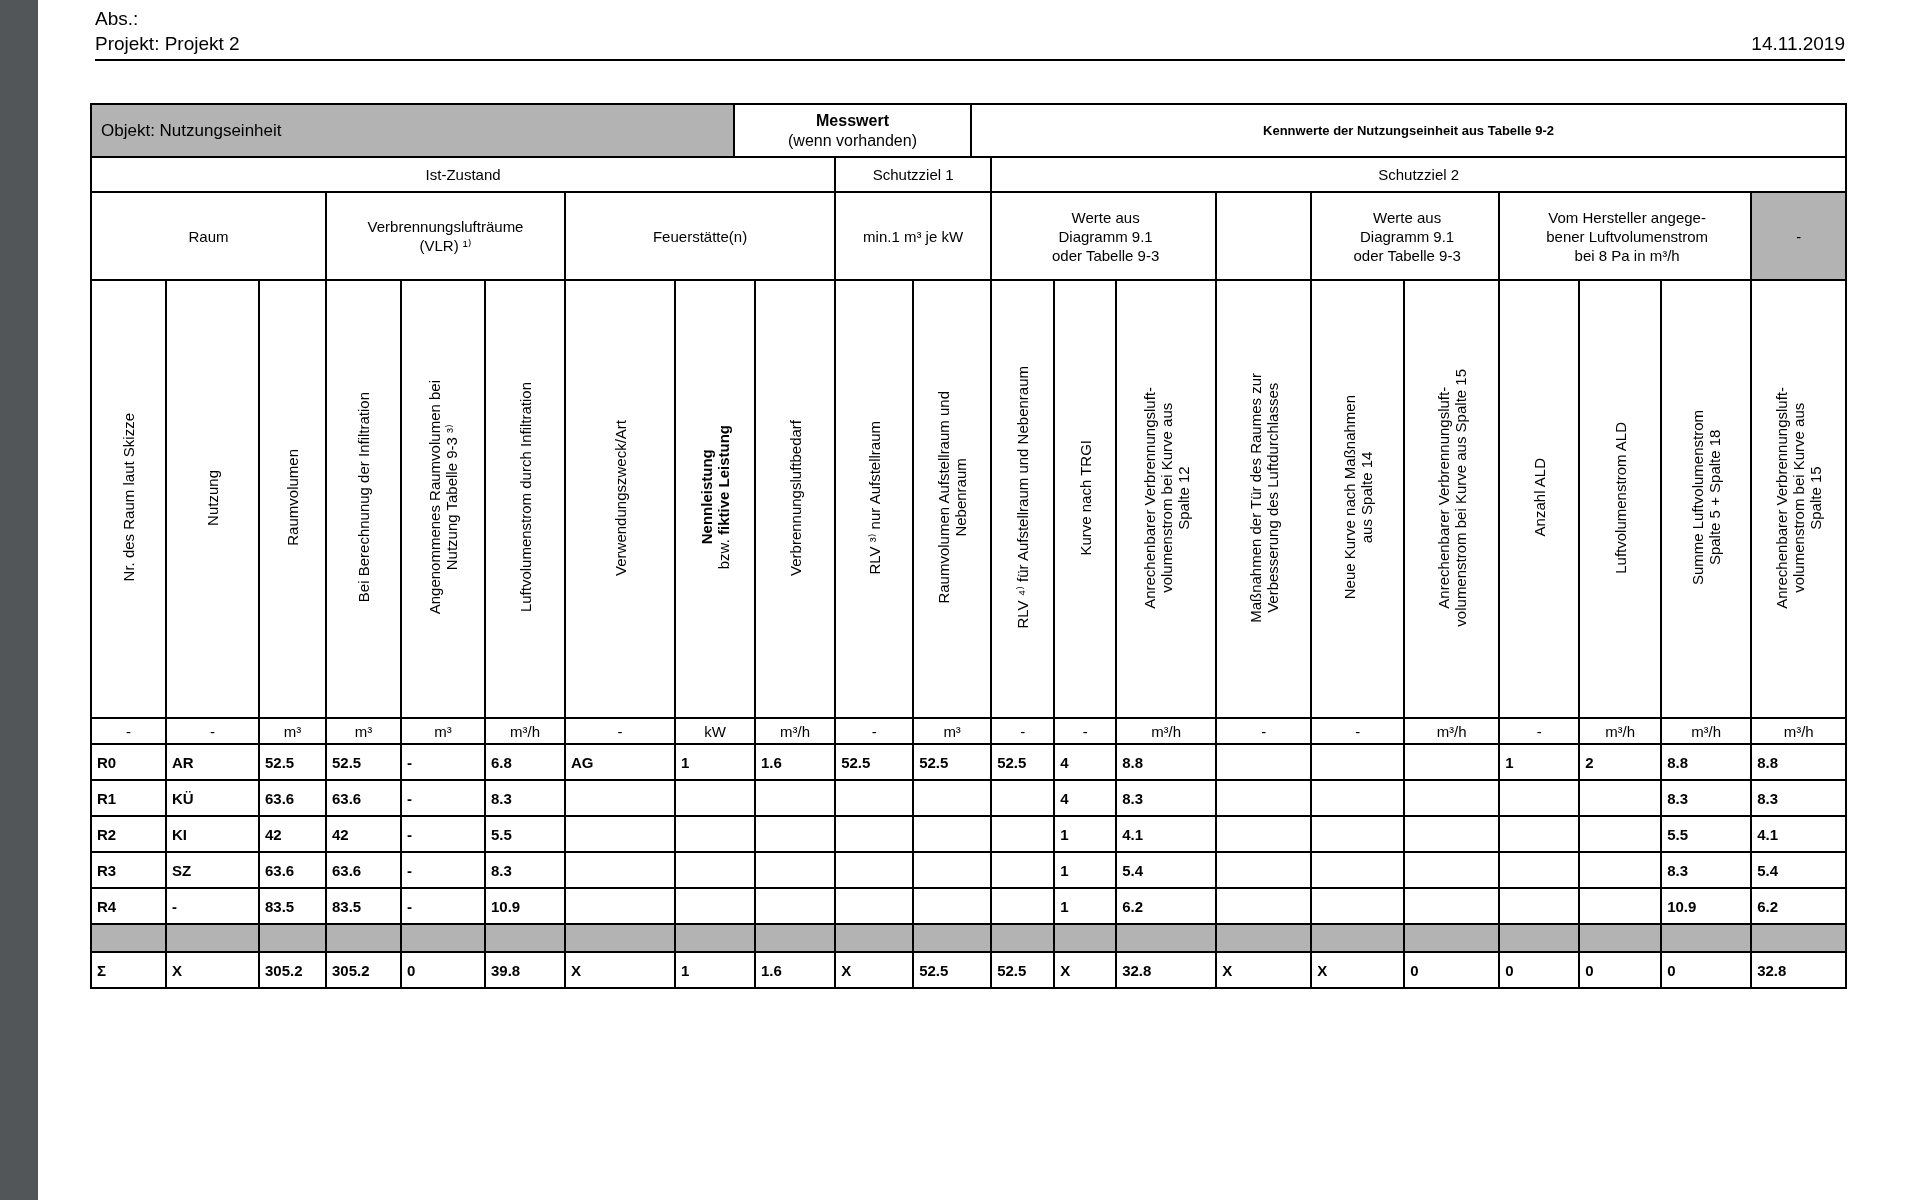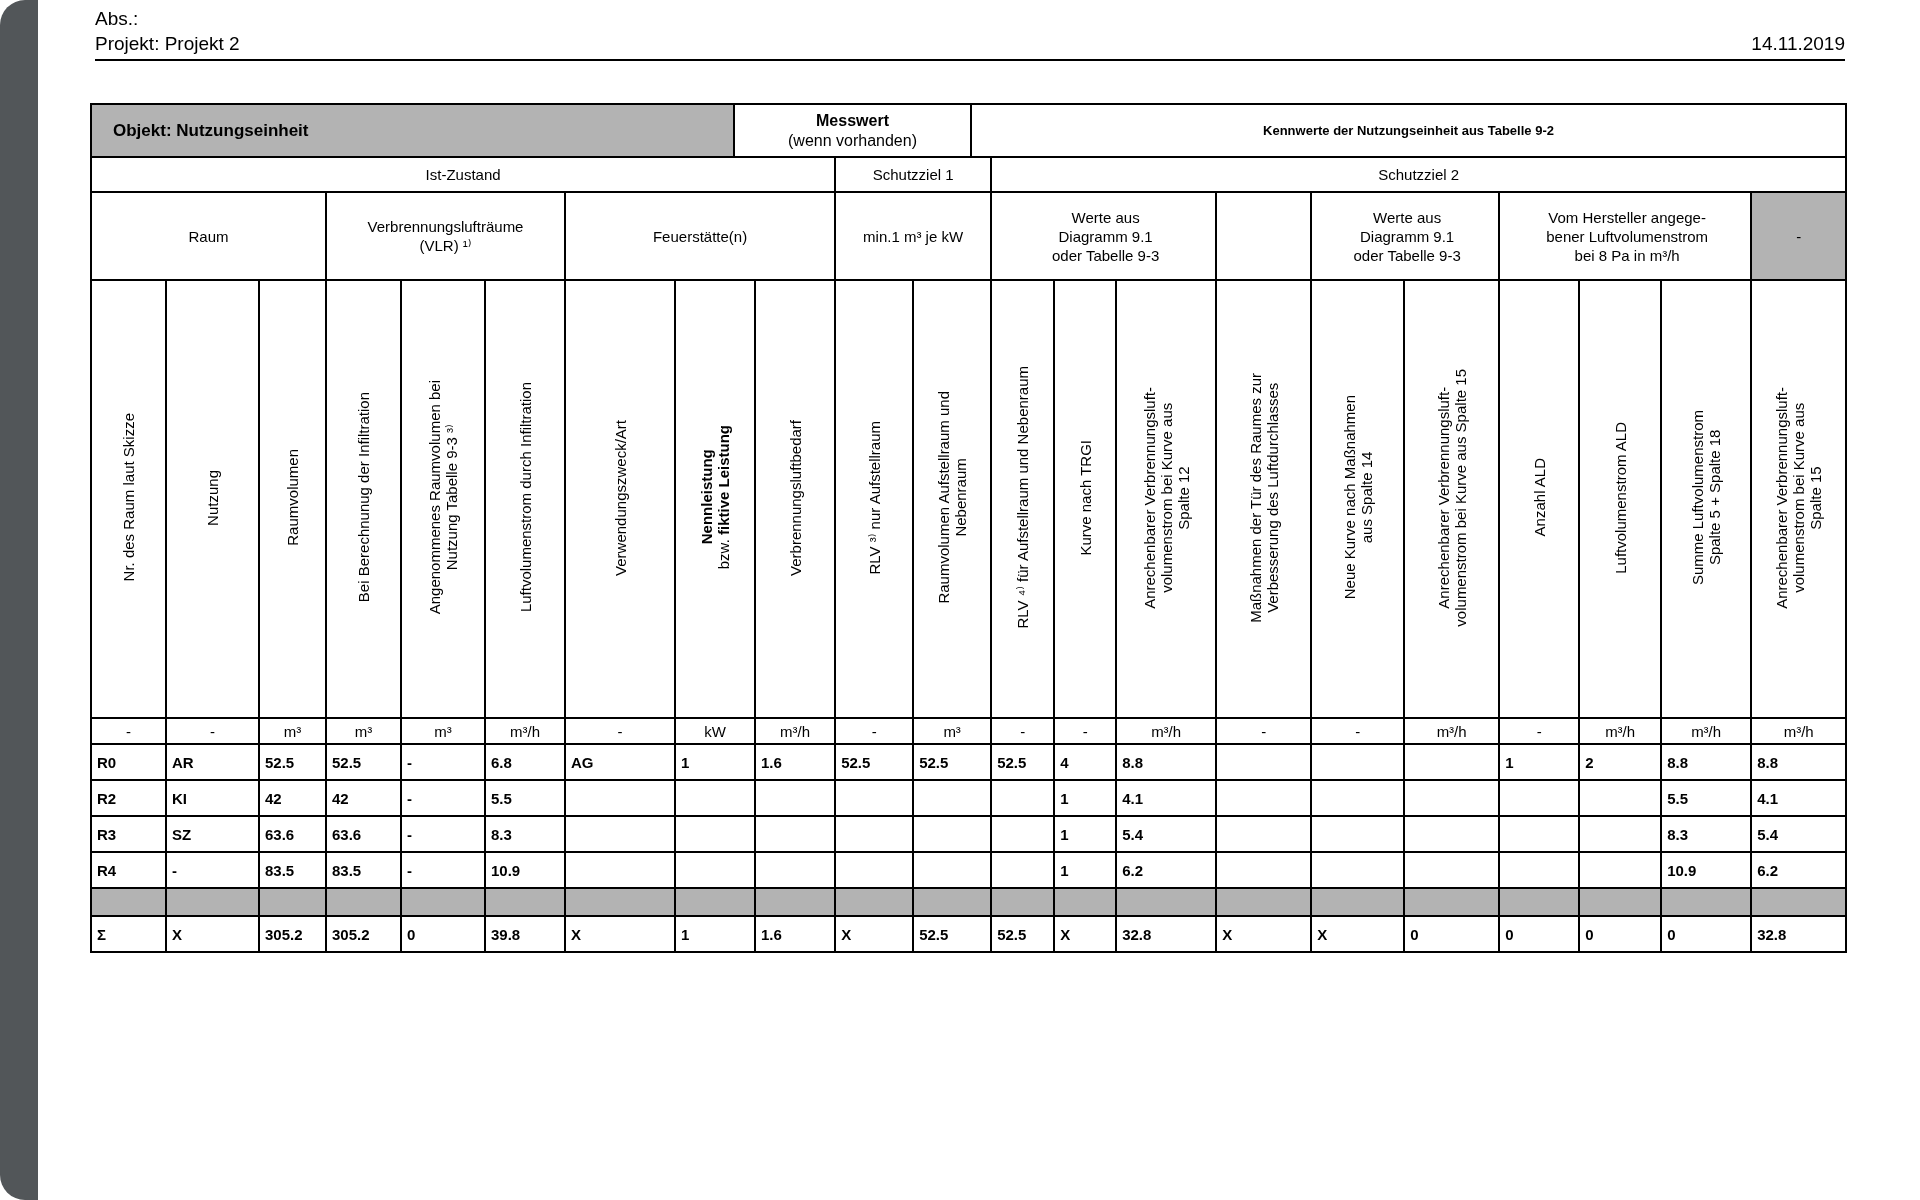--- a/index.html
+++ b/index.html
@@ -4,7 +4,7 @@
 <style>
   html,body{margin:0;padding:0;background:#ffffff;color:#000;
     font-family:"Liberation Sans","DejaVu Sans",sans-serif;}
-  .canvas{position:relative;width:1920px;height:1200px;background:#fff;overflow:hidden;border-radius:25px;}
+  .canvas{position:relative;width:1920px;height:1200px;background:#fff;overflow:hidden;}
   .strip{position:absolute;left:0;top:0;width:38px;height:1200px;background:#525659;}
 
   

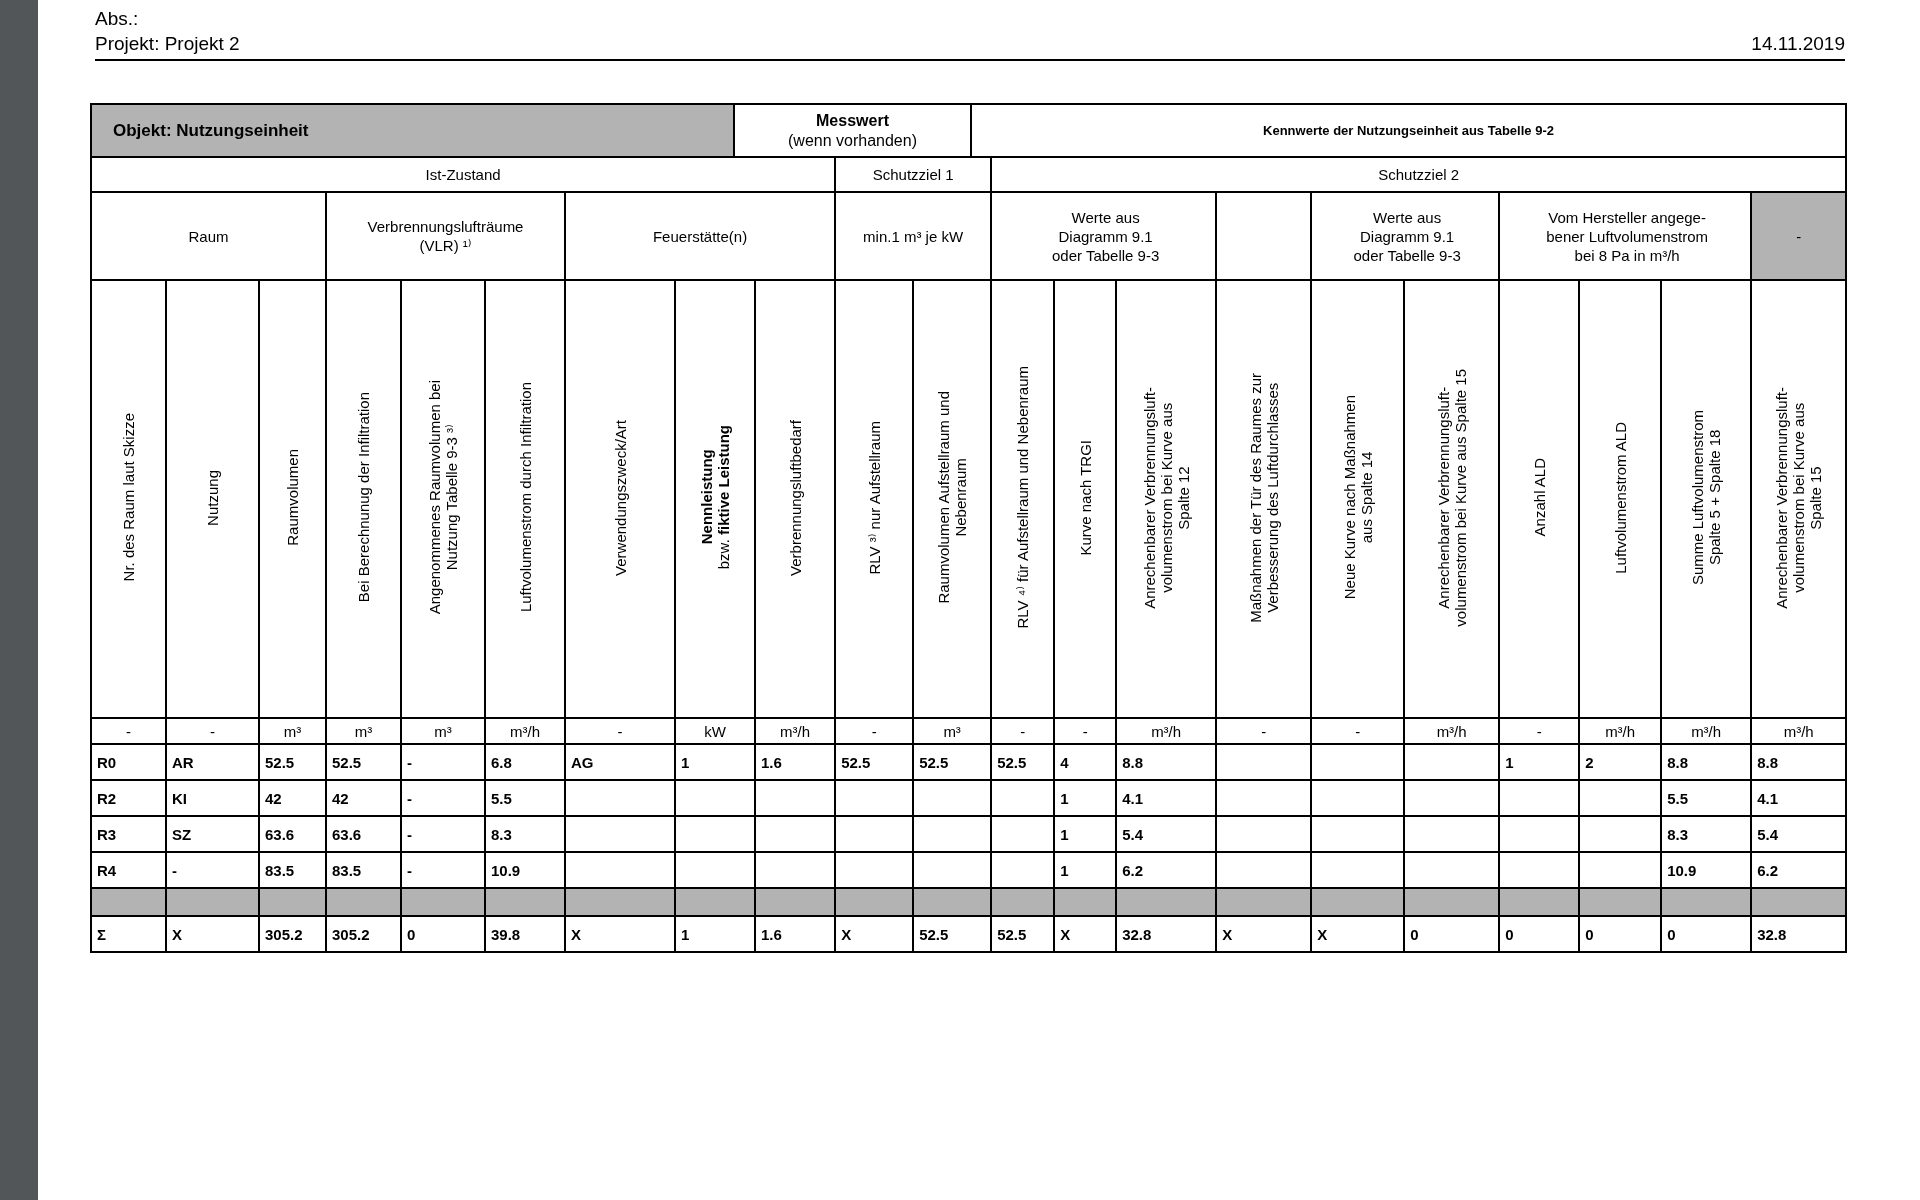--- a/index.html
+++ b/index.html
@@ -25,7 +25,7 @@
   
   tr.rA td{height:51px;}
   tr.rB td{height:56px;}
-  td.objekt{font-weight:bold;font-size:17px;padding-left:21px;}
+  td.objekt{font-weight:normal;font-size:17px;padding-left:9px;}
   td.messwert{text-align:center;font-size:16px;line-height:20px;}
   td.messwert .t1{font-weight:bold;}
   td.kennwerte{text-align:center;font-weight:bold;font-size:13px;}

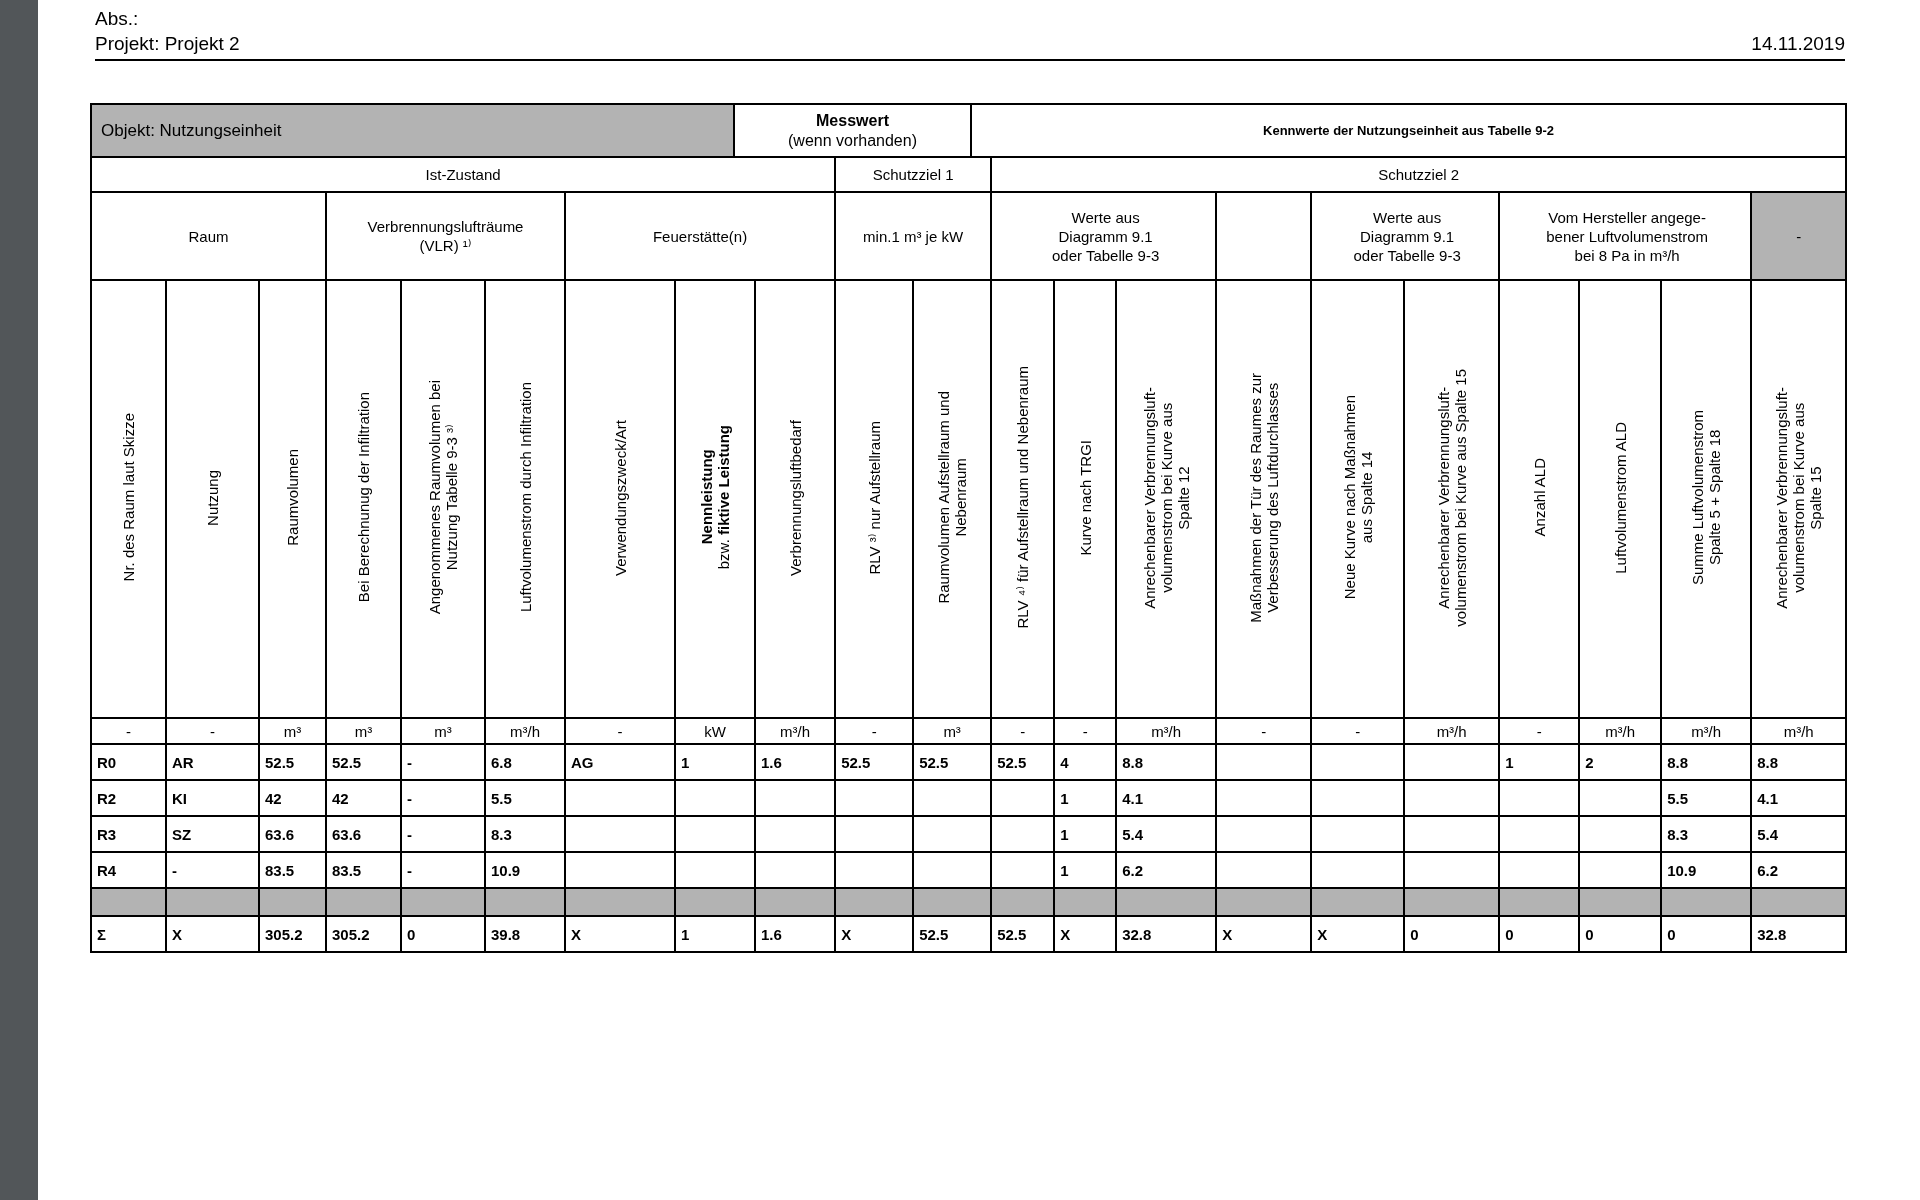--- a/index.html
+++ b/index.html
@@ -223,6 +223,29 @@
             <td>8.8</td>
       </tr>
       <tr class="data">
+        <td>R1</td>
+        <td>KÜ</td>
+            <td>63.6</td>
+            <td>63.6</td>
+            <td>-</td>
+            <td>8.3</td>
+            <td></td>
+            <td></td>
+            <td></td>
+            <td></td>
+            <td></td>
+            <td></td>
+            <td>4</td>
+            <td>8.3</td>
+            <td></td>
+            <td></td>
+            <td></td>
+            <td></td>
+            <td></td>
+            <td>8.3</td>
+            <td>8.3</td>
+      </tr>
+      <tr class="data">
         <td>R2</td>
         <td>KI</td>
             <td>42</td>

